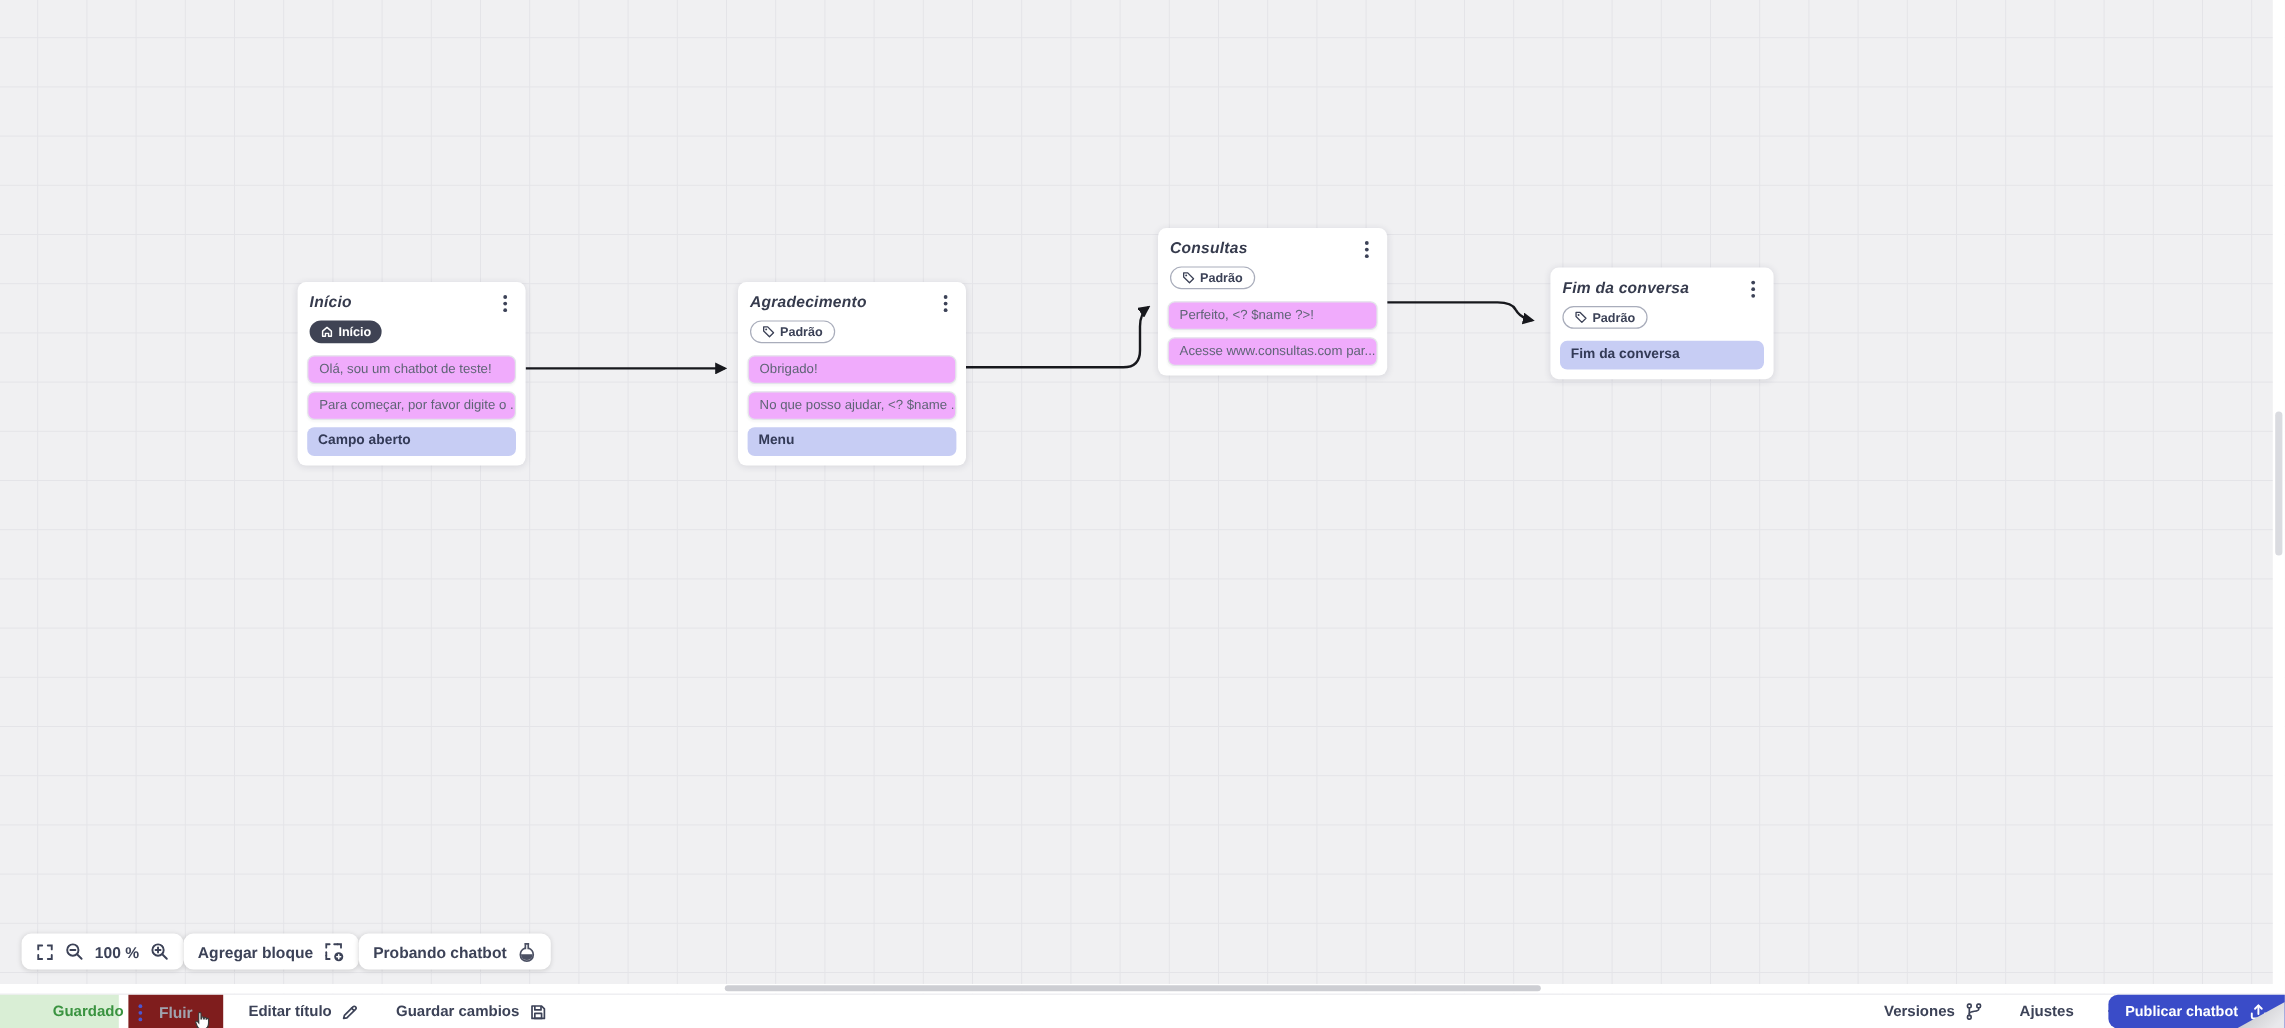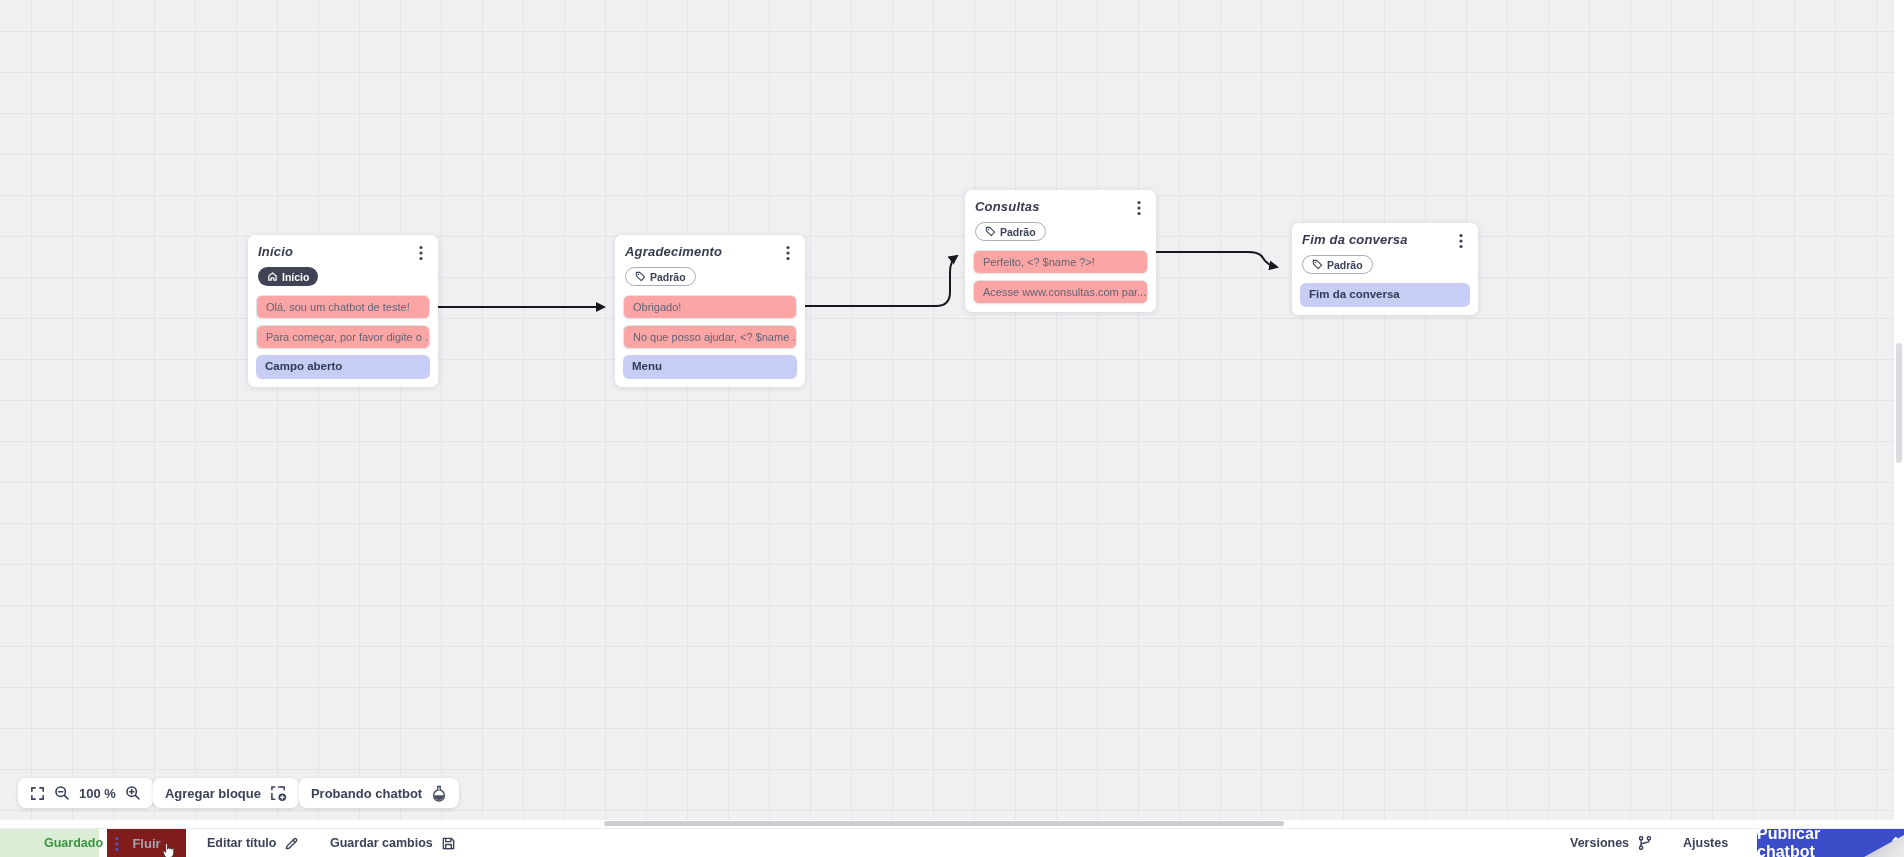--- a/index.html
+++ b/index.html
@@ -37,7 +37,7 @@
   .rows { margin-top:9px; display:grid; gap:6px; }
   .row { height:24px; line-height:23px; padding:0 9px; border-radius:6px;
     font-size:11px; white-space:nowrap; overflow:hidden; }
-  .row.message { background:#fca5a5; border:1px solid #e3e4ea; color:#5f6476;
+  .row.message { background:#f0abfc; border:1px solid #e3e4ea; color:#5f6476;
     box-shadow:0 1px 2px rgba(0,0,0,.04); }
   .row.action  { background:#c7cdf4; color:#333a57; font-weight:700; font-size:11.5px; }
 

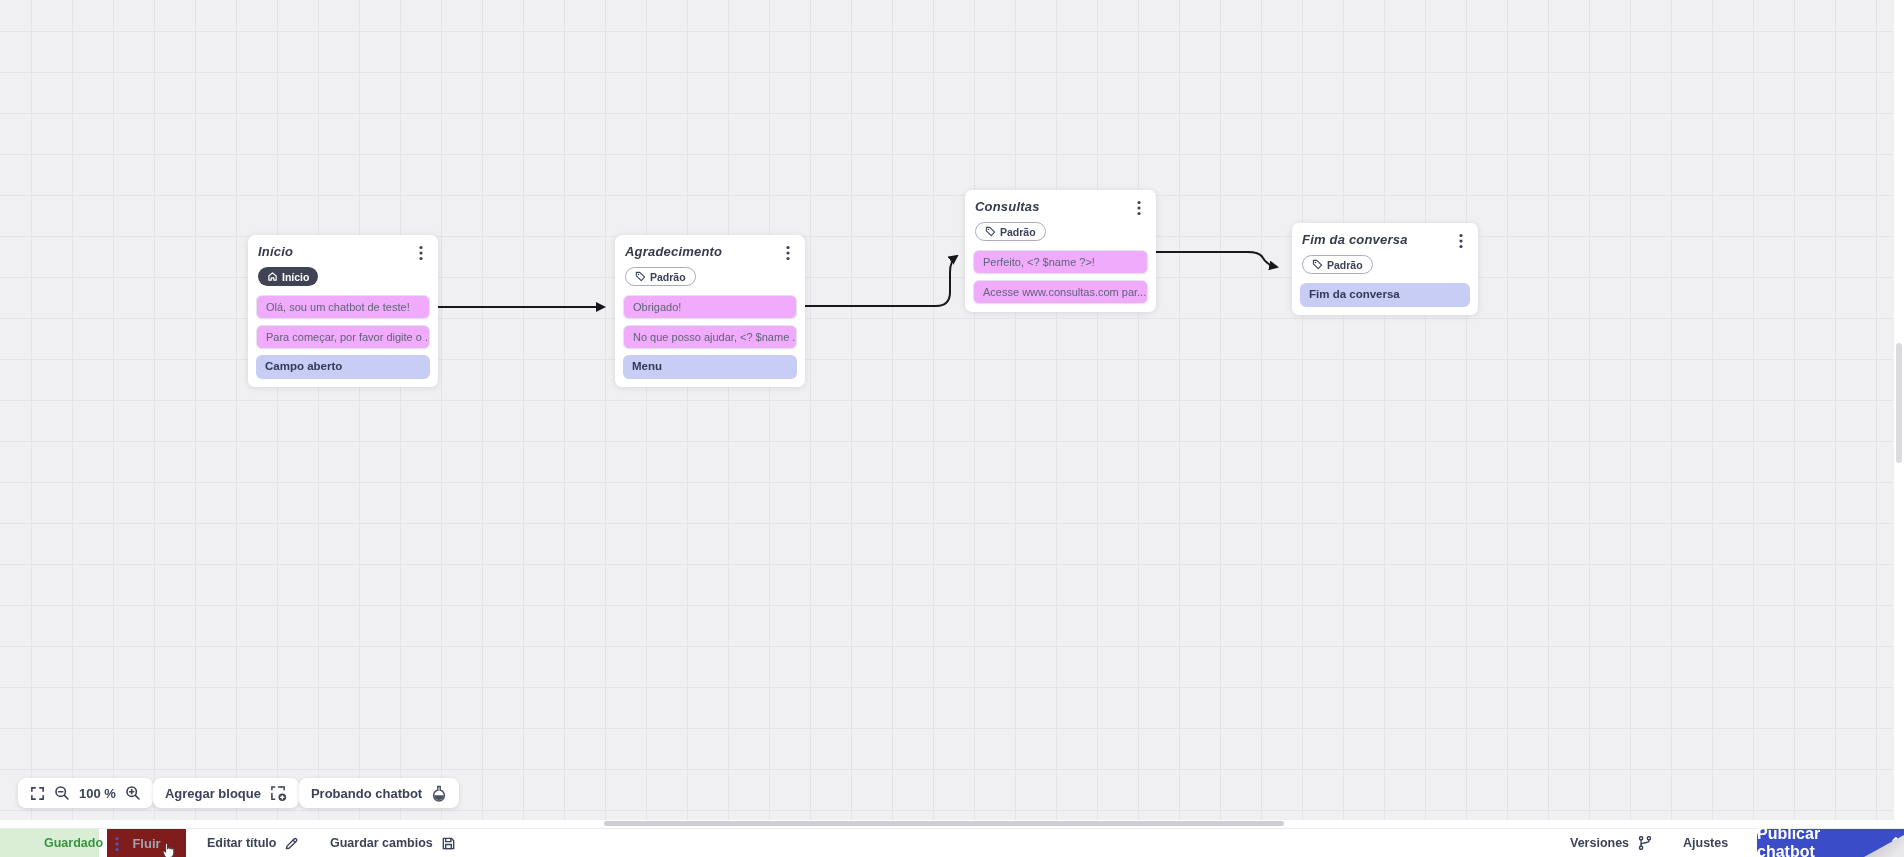--- a/index.html
+++ b/index.html
@@ -71,7 +71,7 @@
   .sb-settings { left:1683px; cursor:pointer;gap:28px; }
   .sb-publish { position:absolute; left:1757px; right:0; top:0; height:100%;
     background:#3a4cc8; color:#fff; border-radius:8px 0 0 8px; display:flex;
-    align-items:center; justify-content:center; gap:9px; font-size:16px; font-weight:700;
+    align-items:center; justify-content:center; gap:9px; font-size:12px; font-weight:700;
     cursor:pointer; }
   .corner-grip { position:absolute; right:0; bottom:0; width:40px; height:22px;
     background:linear-gradient(135deg,#bcbcc0 0%,#e9e9ec 85%);

